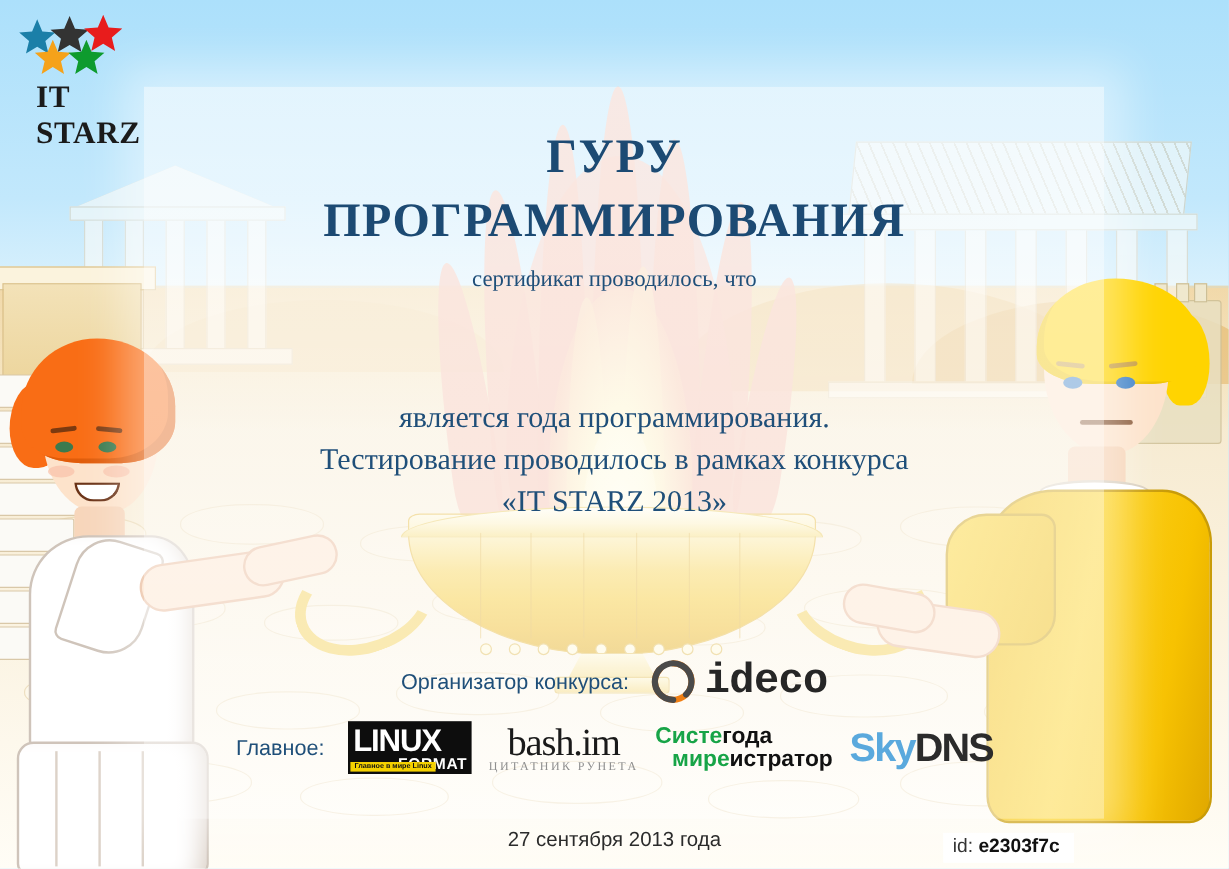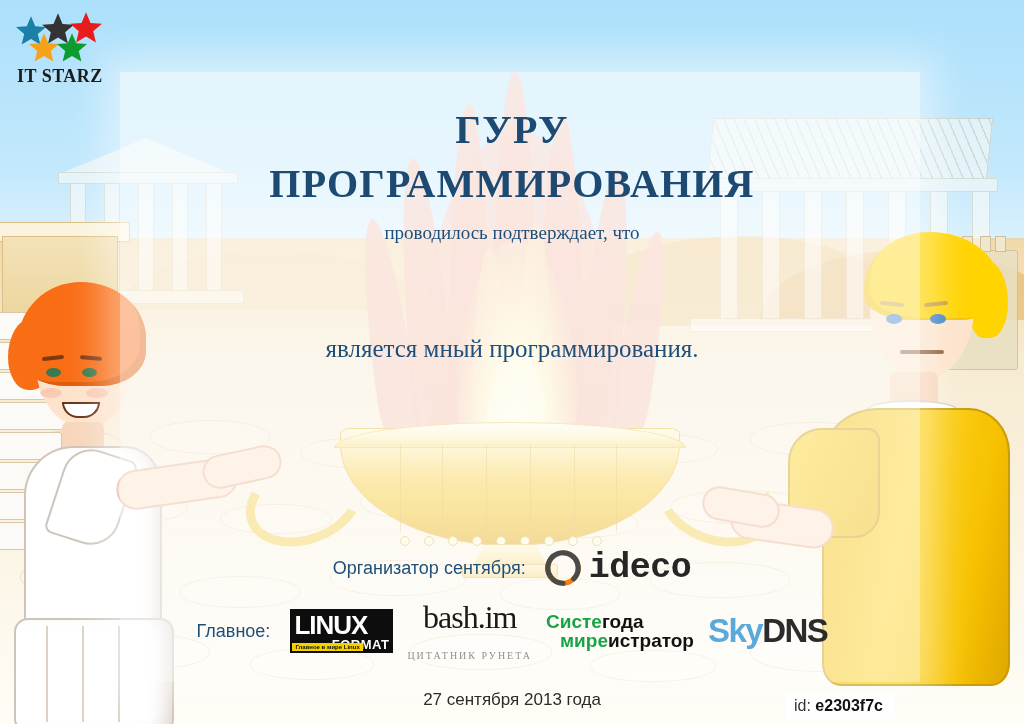--- a/index.html
+++ b/index.html
@@ -264,9 +264,9 @@
   .logo .stars { position:relative; width:100px; height:48px; }
   .star-svg { position:absolute; }
   .logo-text {
-    position:absolute; left:3px; top:52px;
+    position:absolute; left:16px; top:52px;
     font-family:"Liberation Serif", serif;
-    font-weight:bold; font-size:18px; letter-spacing:.5px; color:#1b1b1b;
+    font-weight:bold; font-size:26px; letter-spacing:.5px; color:#1b1b1b;
   }
 
   

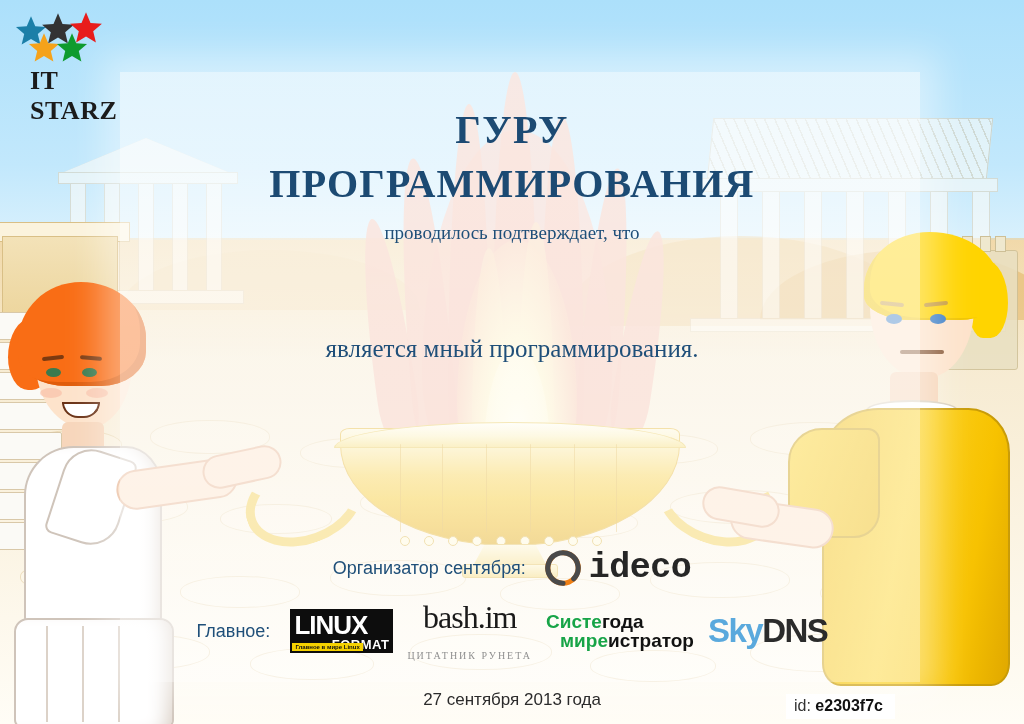--- a/index.html
+++ b/index.html
@@ -552,7 +552,7 @@
 
     <div class="txt t-prog">ПРОГРАММИРОВАНИЯ</div>
     <div class="txt t-guru">ГУРУ</div>
-    <div class="txt t-confirm">проводилось подтверждает, что</div>
+    <div class="txt t-confirm">сертификат проводилось, что</div>
     <div class="txt t-line1">является мный программирования.</div>
 
     <div class="org-row">

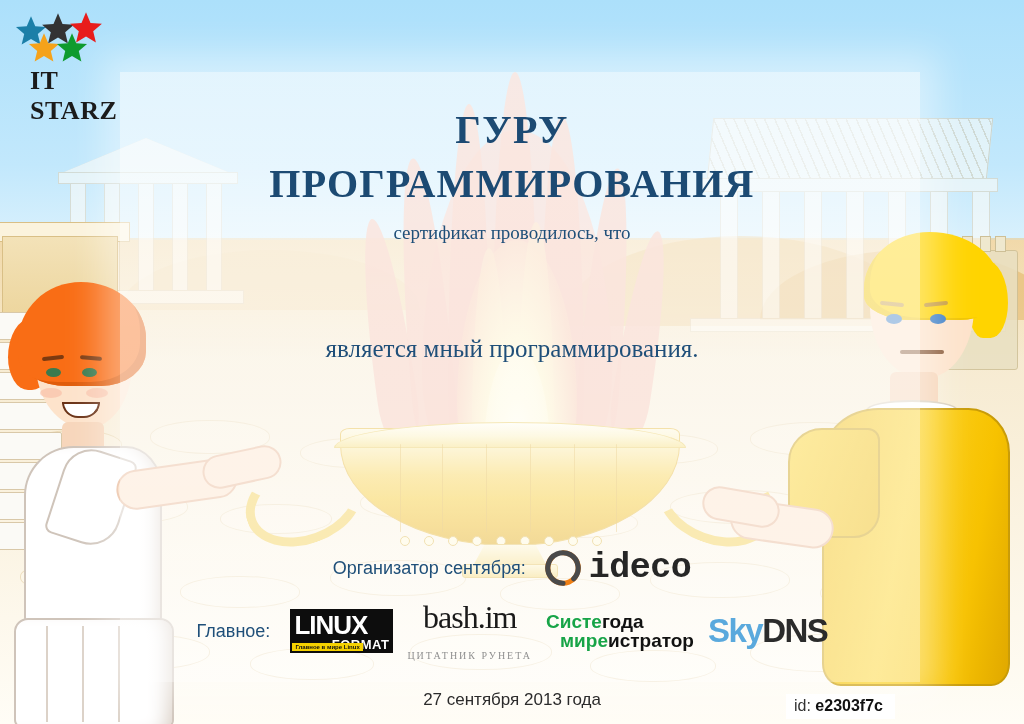--- a/index.html
+++ b/index.html
@@ -553,7 +553,7 @@
     <div class="txt t-prog">ПРОГРАММИРОВАНИЯ</div>
     <div class="txt t-guru">ГУРУ</div>
     <div class="txt t-confirm">сертификат проводилось, что</div>
-    <div class="txt t-line1">является мный программирования.</div>
+    <div class="txt t-line1">является года программирования.</div>
 
     <div class="org-row">
       <div class="org-label">Организатор сентября:</div>

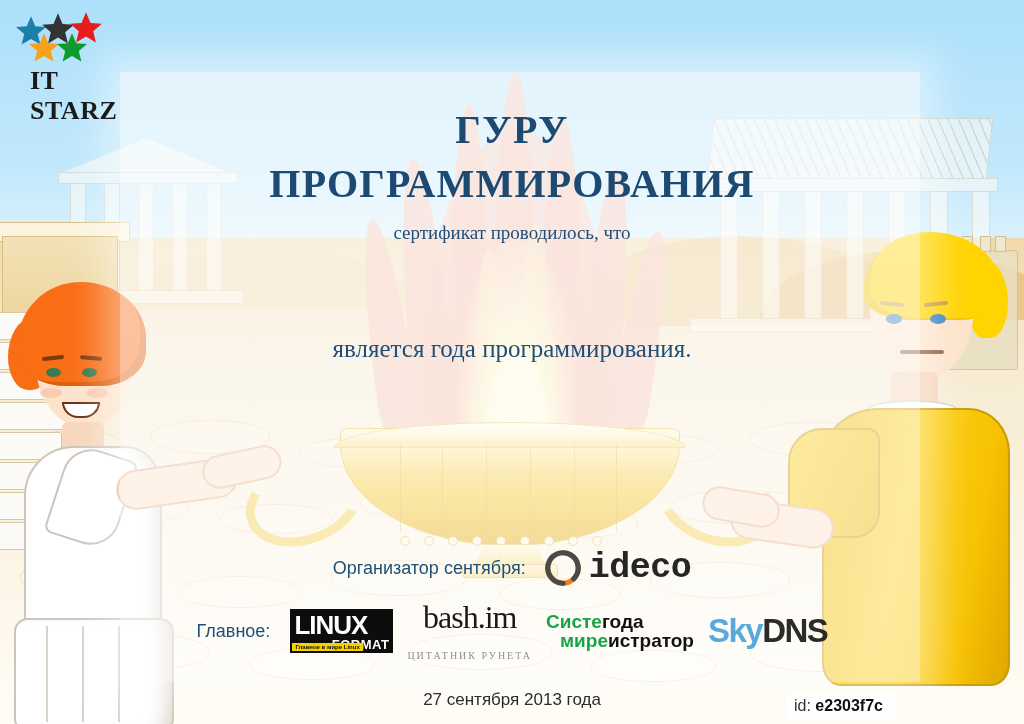--- a/index.html
+++ b/index.html
@@ -554,6 +554,7 @@
     <div class="txt t-guru">ГУРУ</div>
     <div class="txt t-confirm">сертификат проводилось, что</div>
     <div class="txt t-line1">является года программирования.</div>
+    <div class="txt t-line2">Тестирование проводилось в рамках конкурса</div>
 
     <div class="org-row">
       <div class="org-label">Организатор сентября:</div>

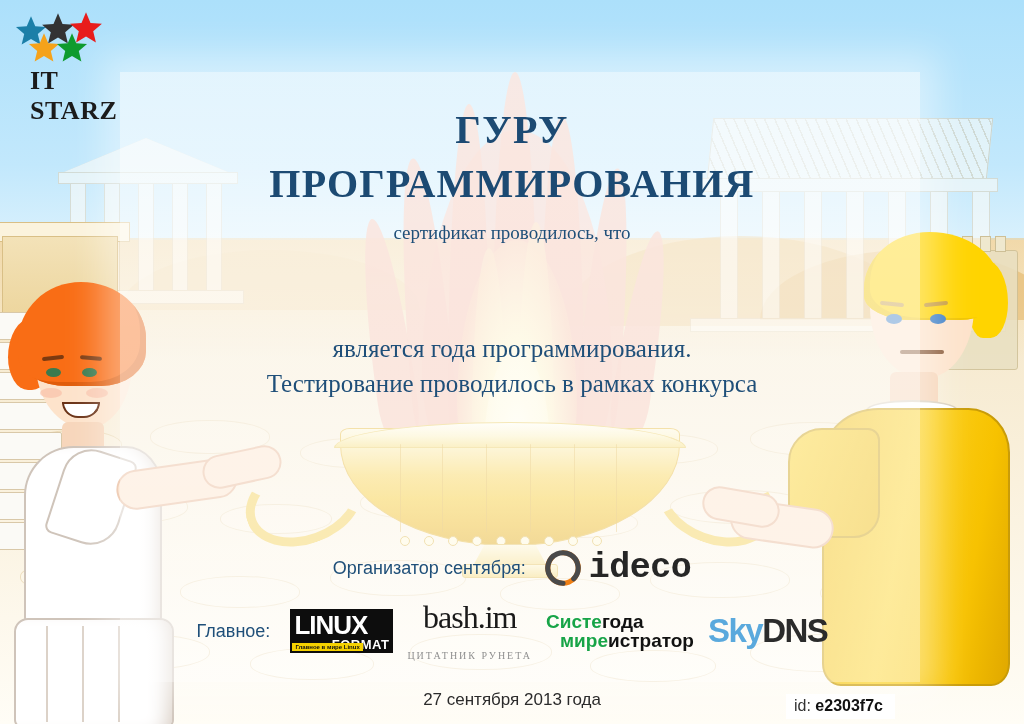--- a/index.html
+++ b/index.html
@@ -555,6 +555,7 @@
     <div class="txt t-confirm">сертификат проводилось, что</div>
     <div class="txt t-line1">является года программирования.</div>
     <div class="txt t-line2">Тестирование проводилось в рамках конкурса</div>
+    <div class="txt t-line3">«IT STARZ 2013»</div>
 
     <div class="org-row">
       <div class="org-label">Организатор сентября:</div>

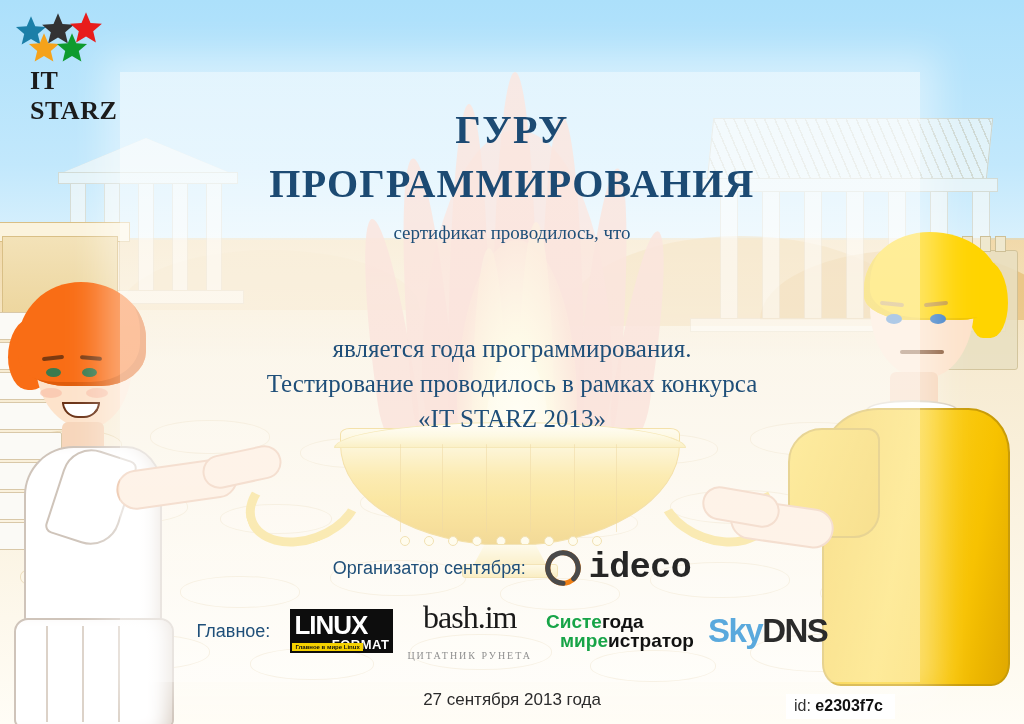--- a/index.html
+++ b/index.html
@@ -558,7 +558,7 @@
     <div class="txt t-line3">«IT STARZ 2013»</div>
 
     <div class="org-row">
-      <div class="org-label">Организатор сентября:</div>
+      <div class="org-label">Организатор конкурса:</div>
       <div class="ideco">
         <svg width="38" height="38" viewBox="0 0 40 40">
           <path d="M20 4 a16 16 0 1 1 -11.3 4.7" fill="none" stroke="#f07f14" stroke-width="5.4" stroke-linecap="round"></path>

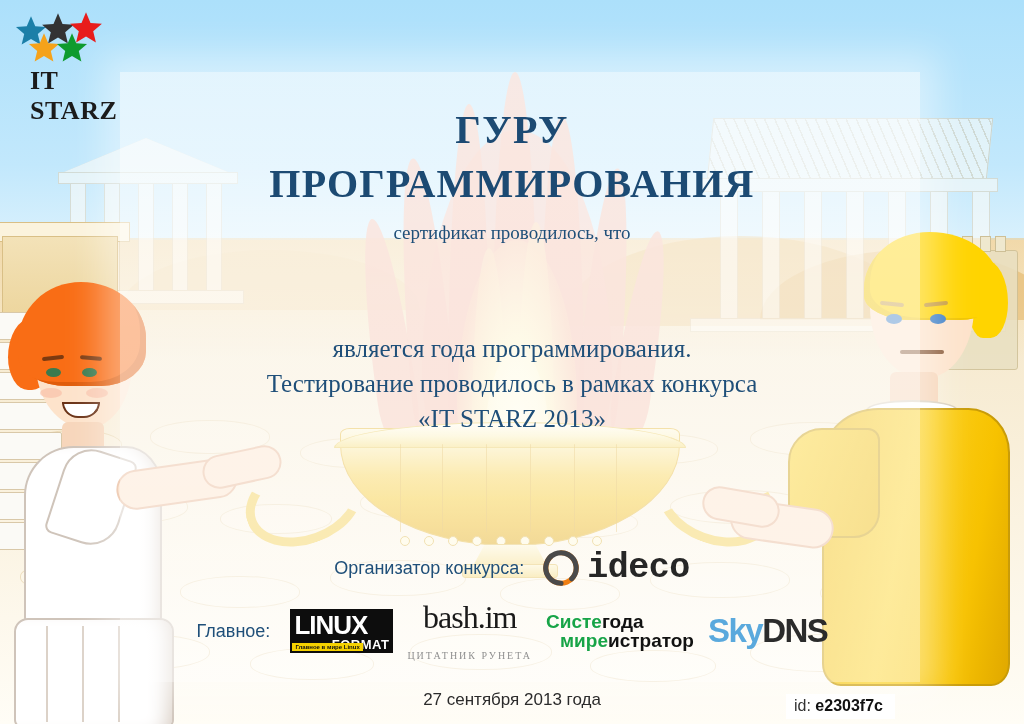--- a/index.html
+++ b/index.html
@@ -333,7 +333,7 @@
 
   .bash { text-align:center; line-height:1; }
   .bash-main { font-family:"Liberation Serif", serif; font-size:32px; color:#1a1a1a; letter-spacing:-1px;}
-  .bash-sub  { font-family:"Liberation Serif", serif; font-size:10px; color:#8f8f8f; letter-spacing:2px; margin-top:18px;}
+  .bash-sub  { font-family:"Liberation Serif", serif; font-size:10px; color:#8f8f8f; letter-spacing:2px; margin-top:1px;}
 
   .sysadm { line-height:1.0; }
   .sysadm .l1 { font-family:"Liberation Sans", sans-serif; font-weight:bold; font-size:19px; color:#111; }

